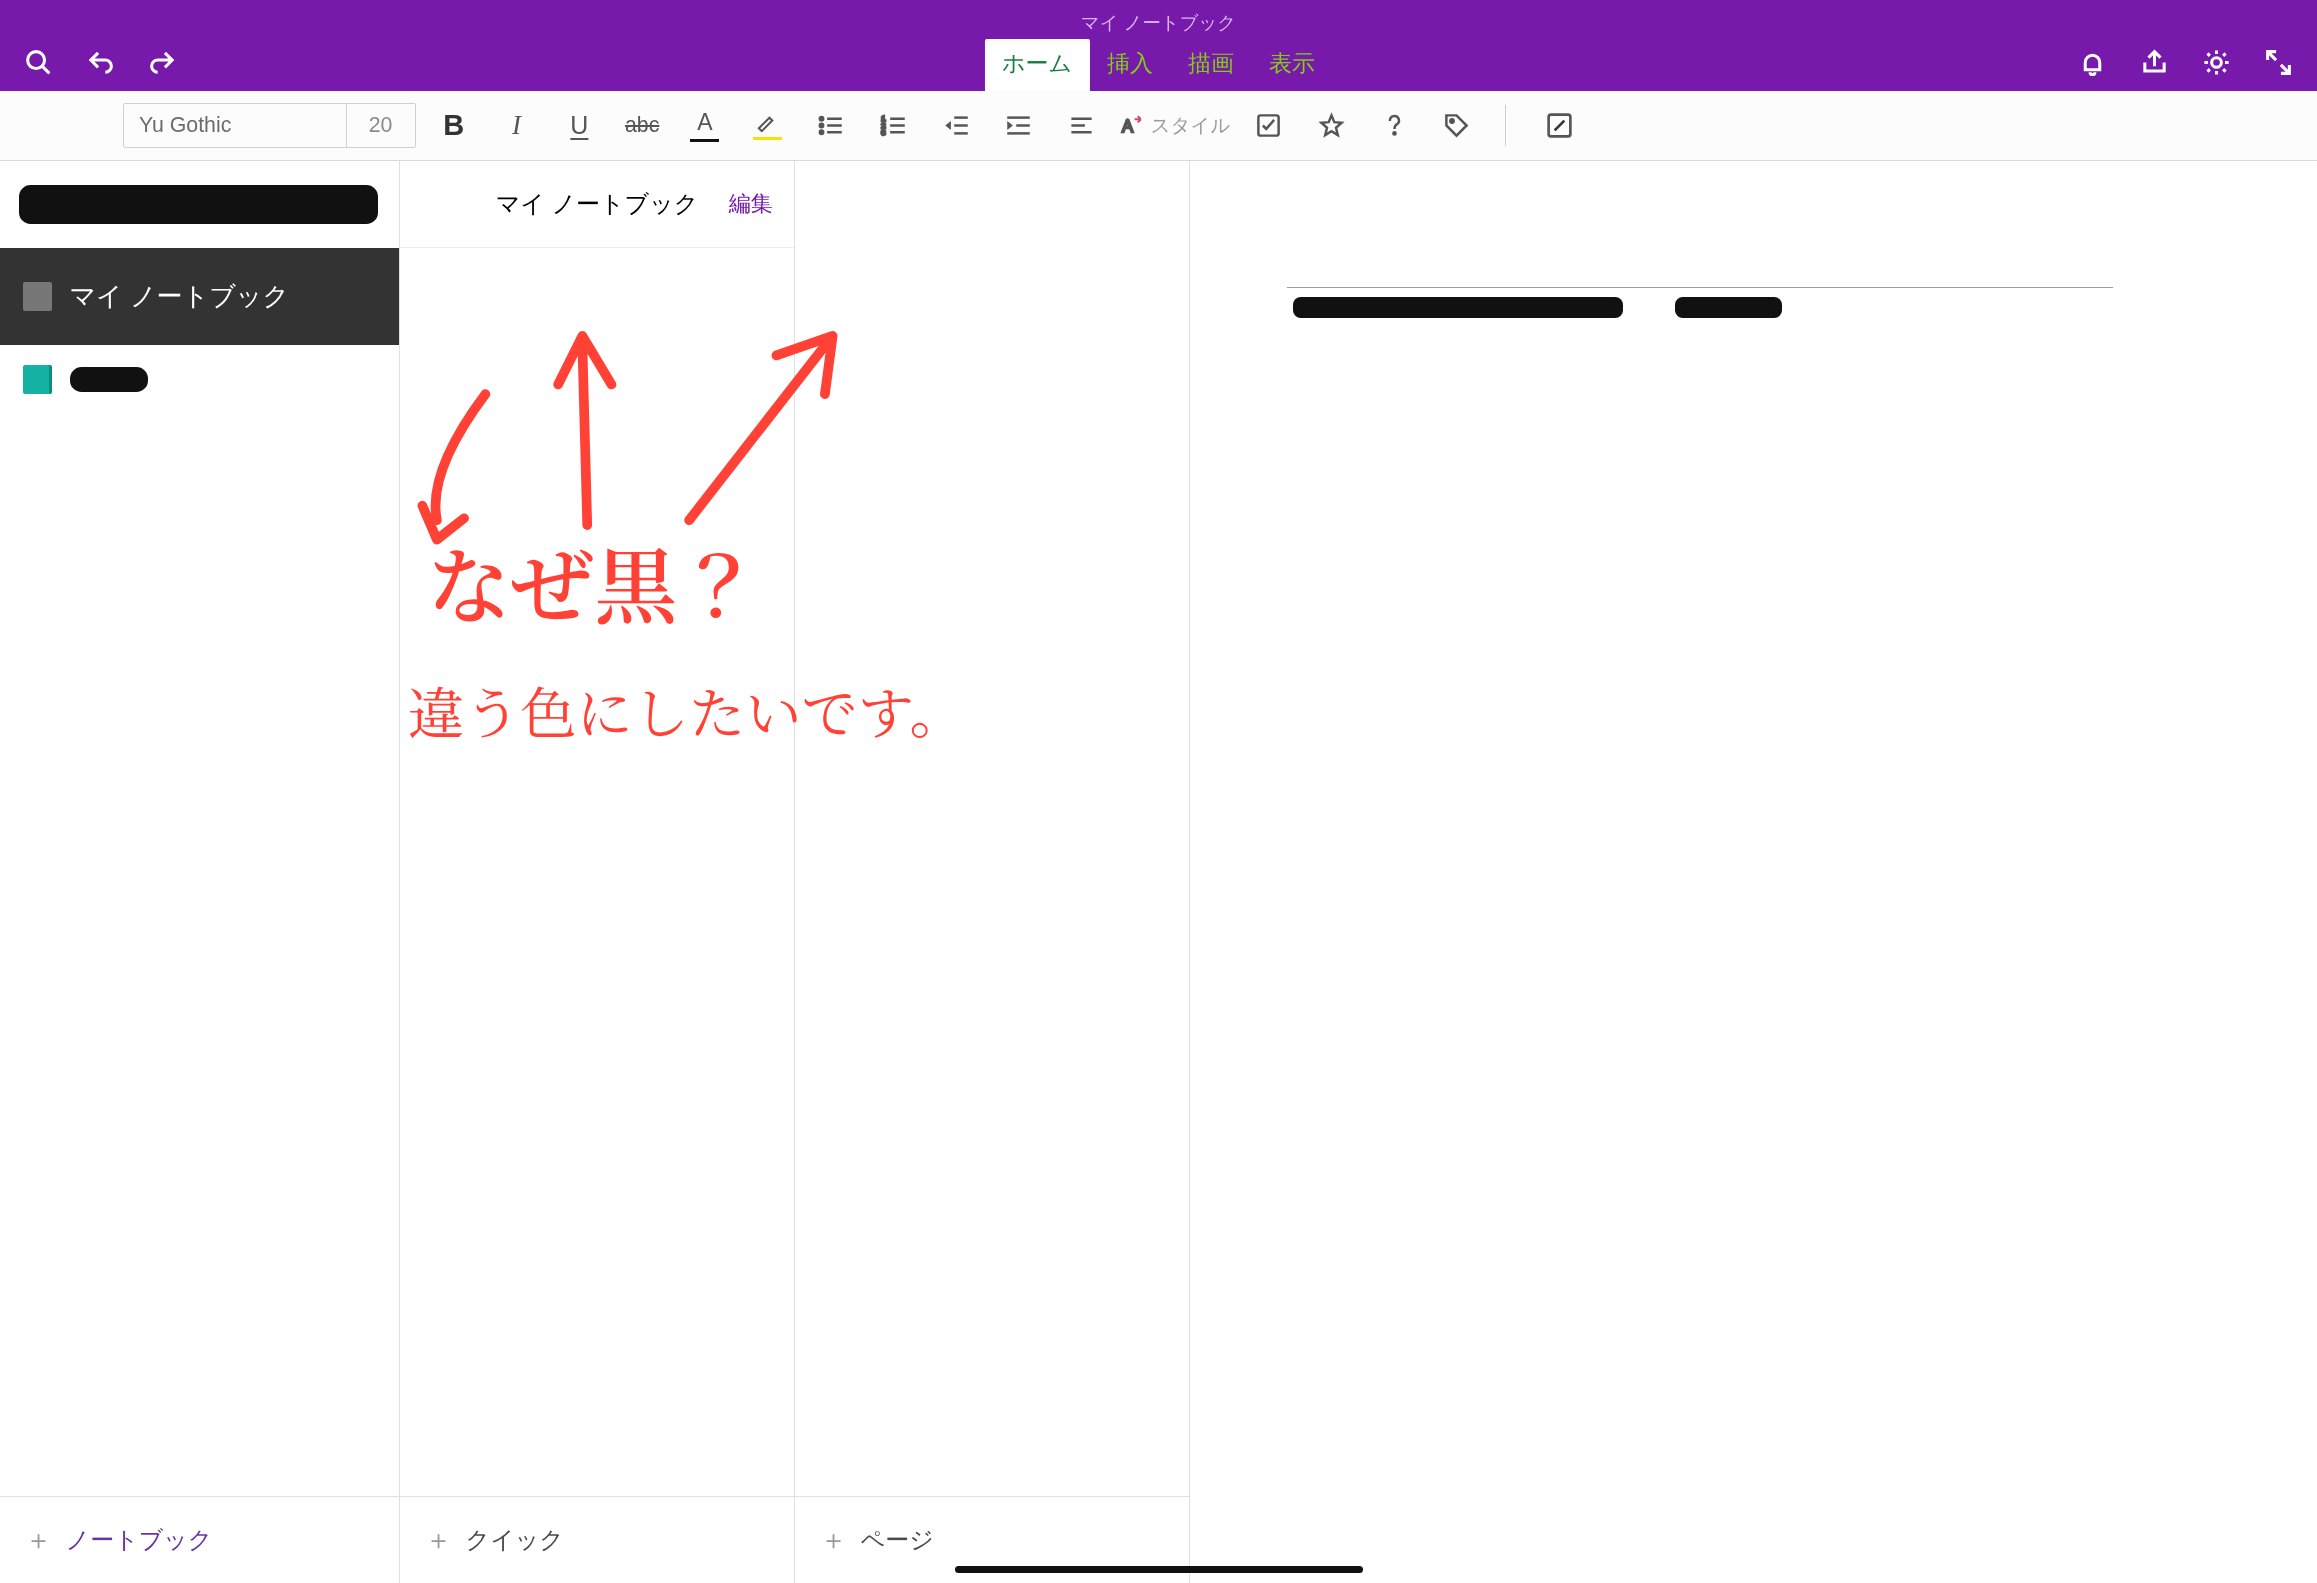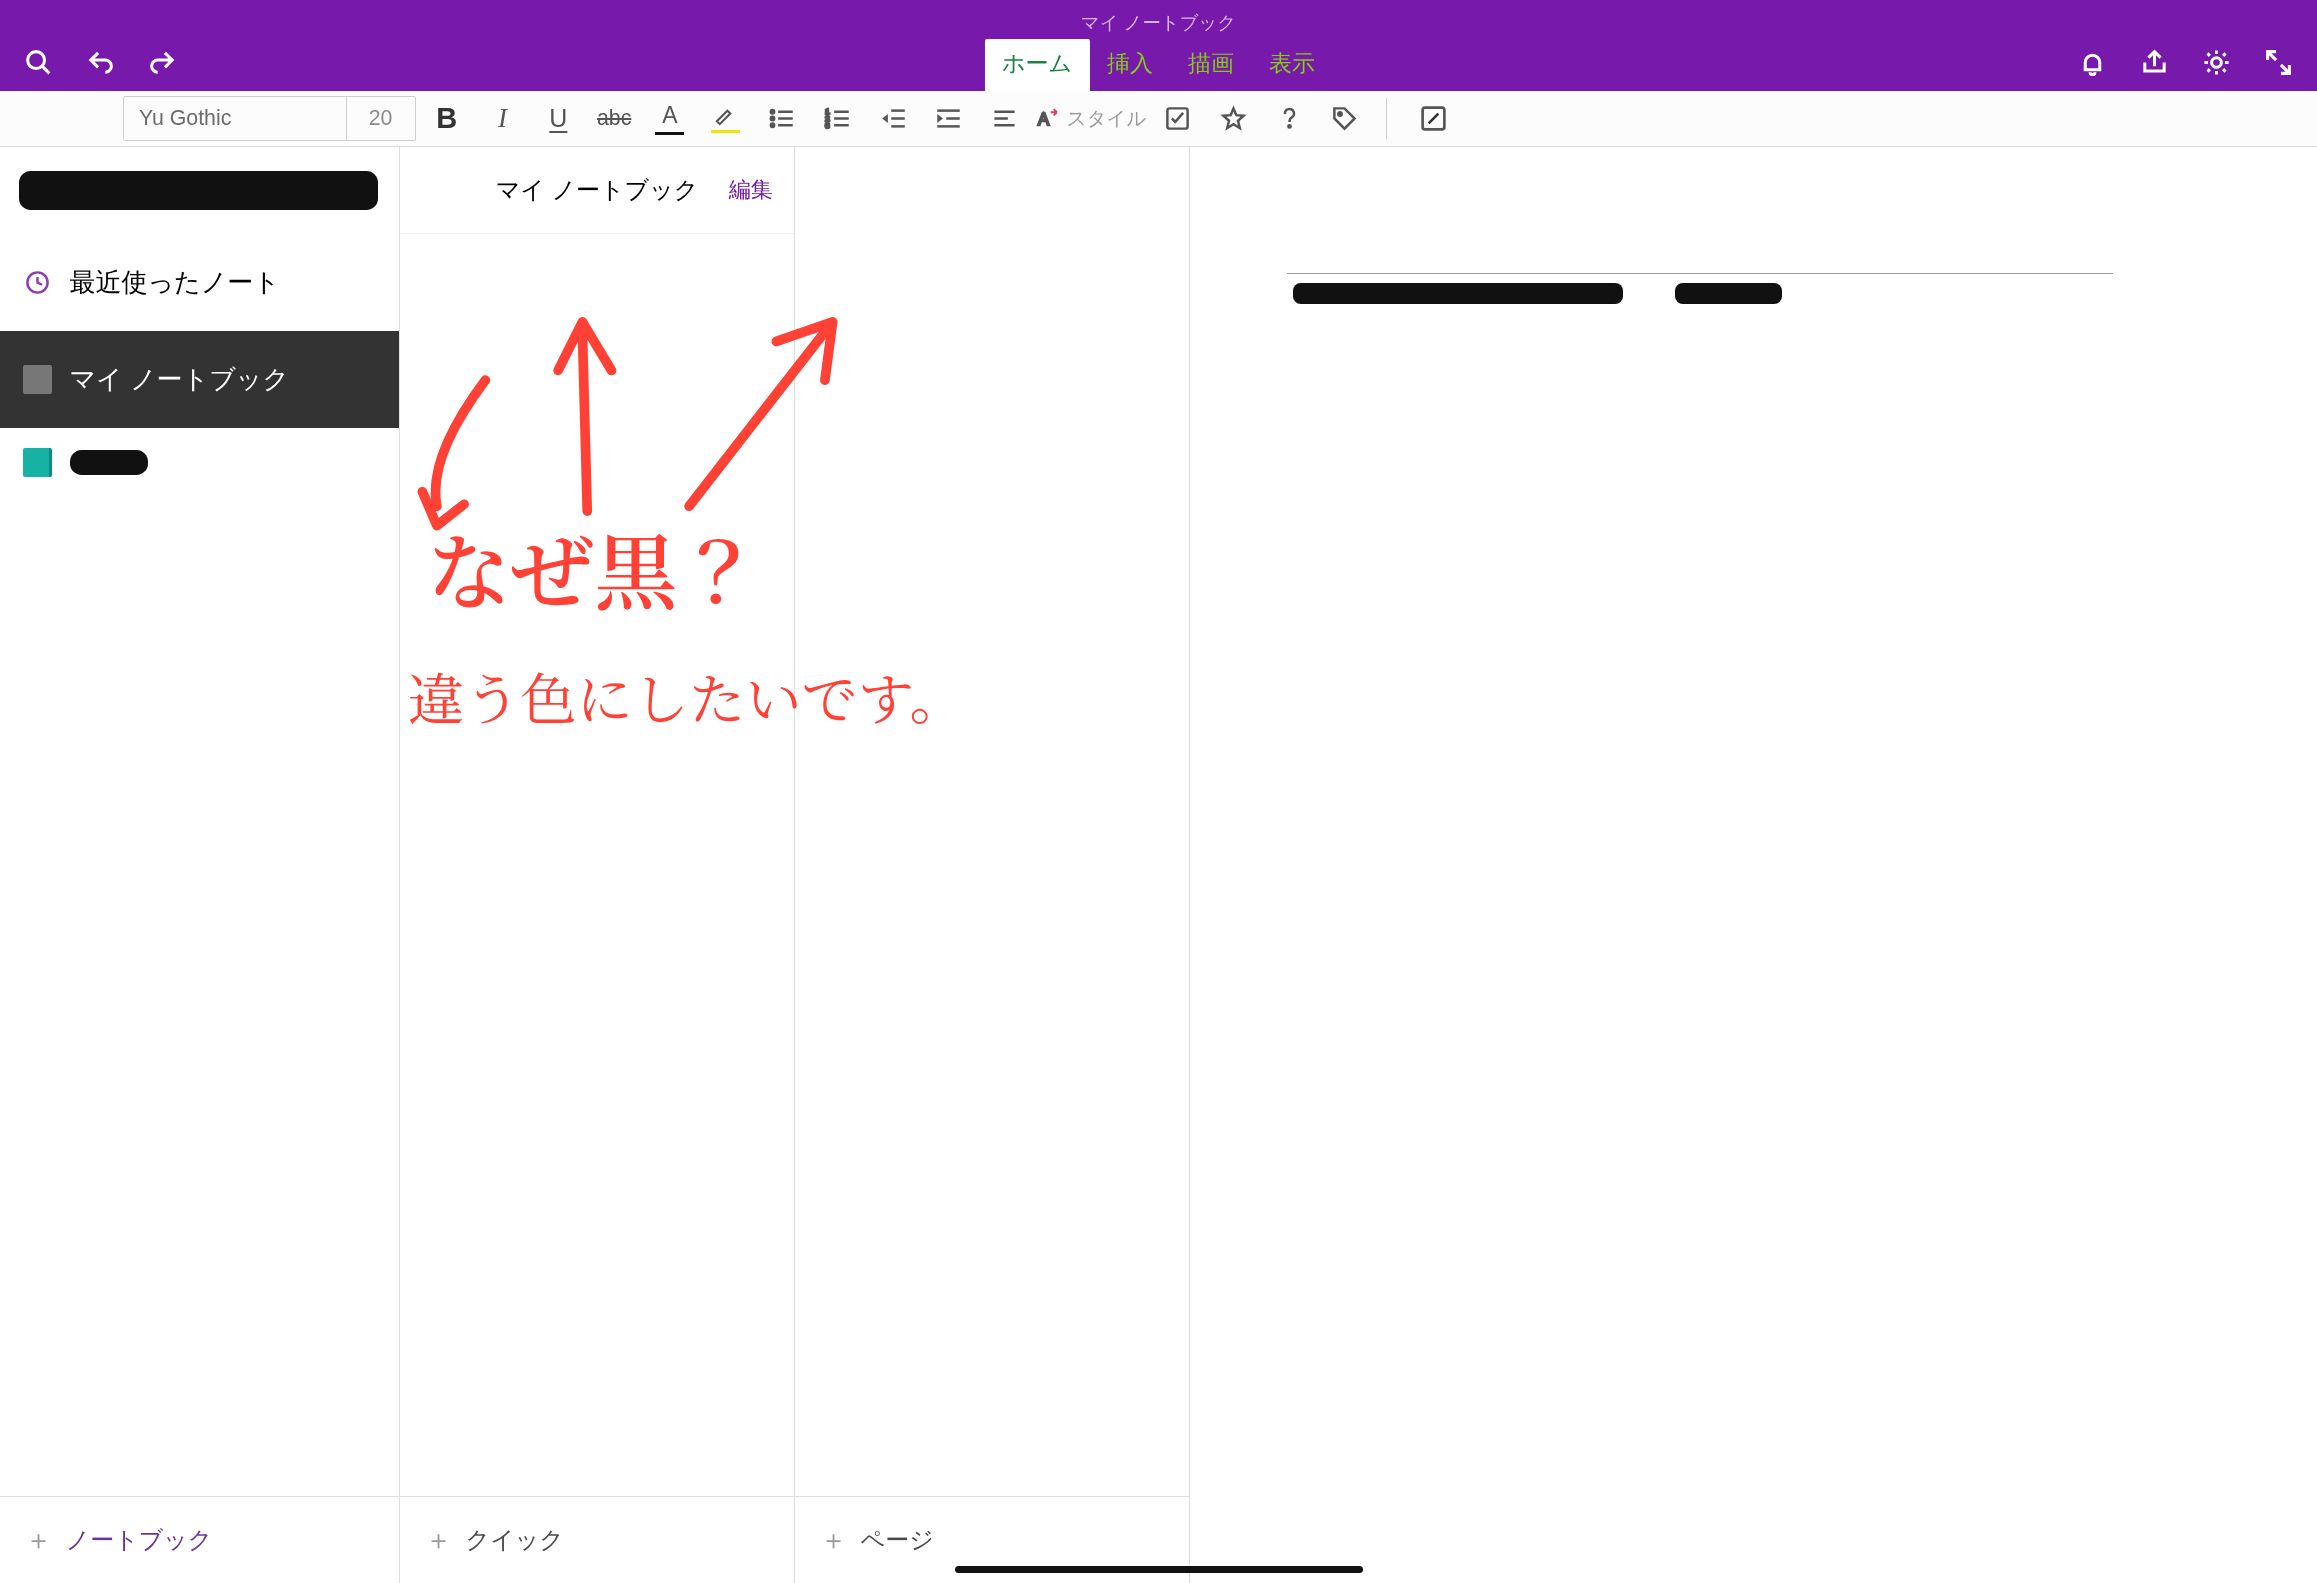--- a/index.html
+++ b/index.html
@@ -53,10 +53,10 @@
   .ribbon {
     background: #fcfcfc;
     border-bottom: 1px solid #d9d9d9;
-    height: 56px;
+    height: 70px;
     display: flex; align-items: center;
     padding: 0 15.5px;
-    gap: 1px;
+    gap: 8px;
   }
   .font-group { display:flex; border:1px solid #d0d0d0; border-radius:1.9px; height:45px; margin-left:107px; }
   .font-name { width:223px; padding:0 15.5px; font-size:21.3px; color:#6b6b6b; display:flex; align-items:center; border-right:1px solid #d0d0d0; }

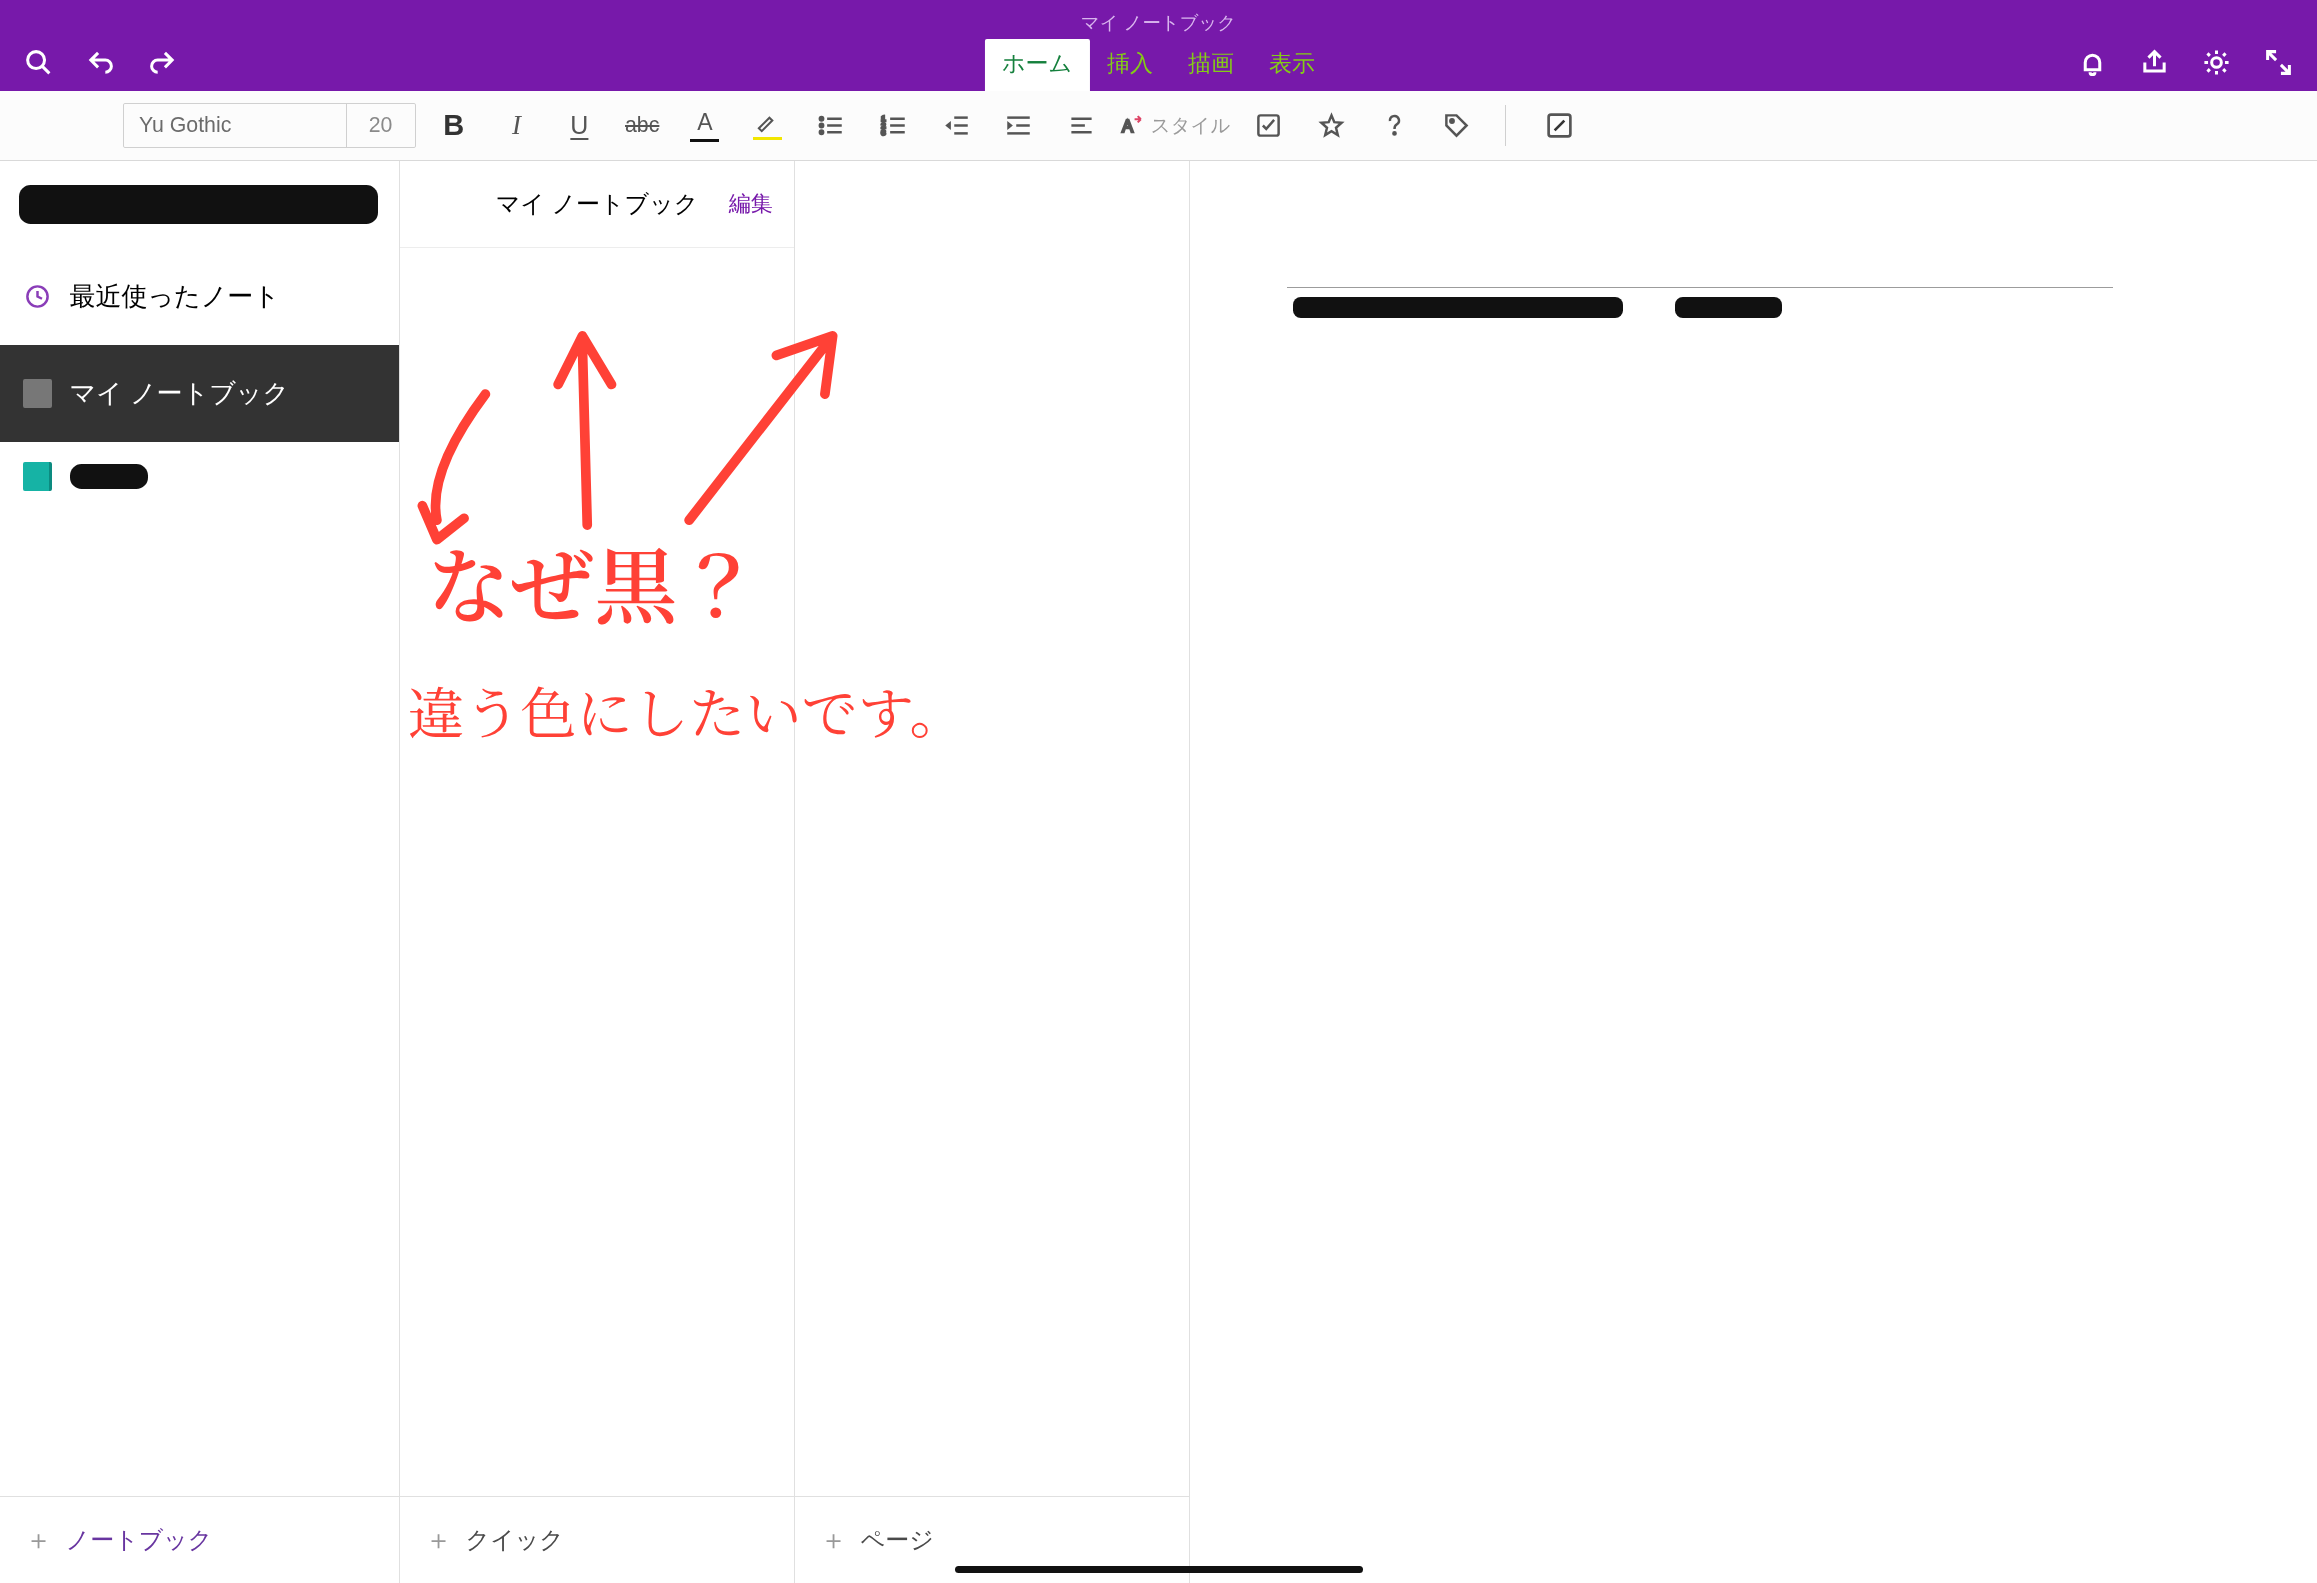--- a/index.html
+++ b/index.html
@@ -282,15 +282,6 @@
     <div class="nbpanel-header">
       <div class="blk-redact long"></div>
     </div>
-    <div class="nb-row">
-      <span class="ico clock">
-        <svg viewBox="0 0 24 24" width="27" height="27">
-            <circle cx="12" cy="12" r="9"></circle>
-            <path d="M12 7 v5 l4 2"></path>
-          </svg>
-      </span>
-      <span>最近使ったノート</span>
-    </div>
     <div class="nb-row active">
       <span class="ico book"></span>
       <span>マイ ノートブック</span>

